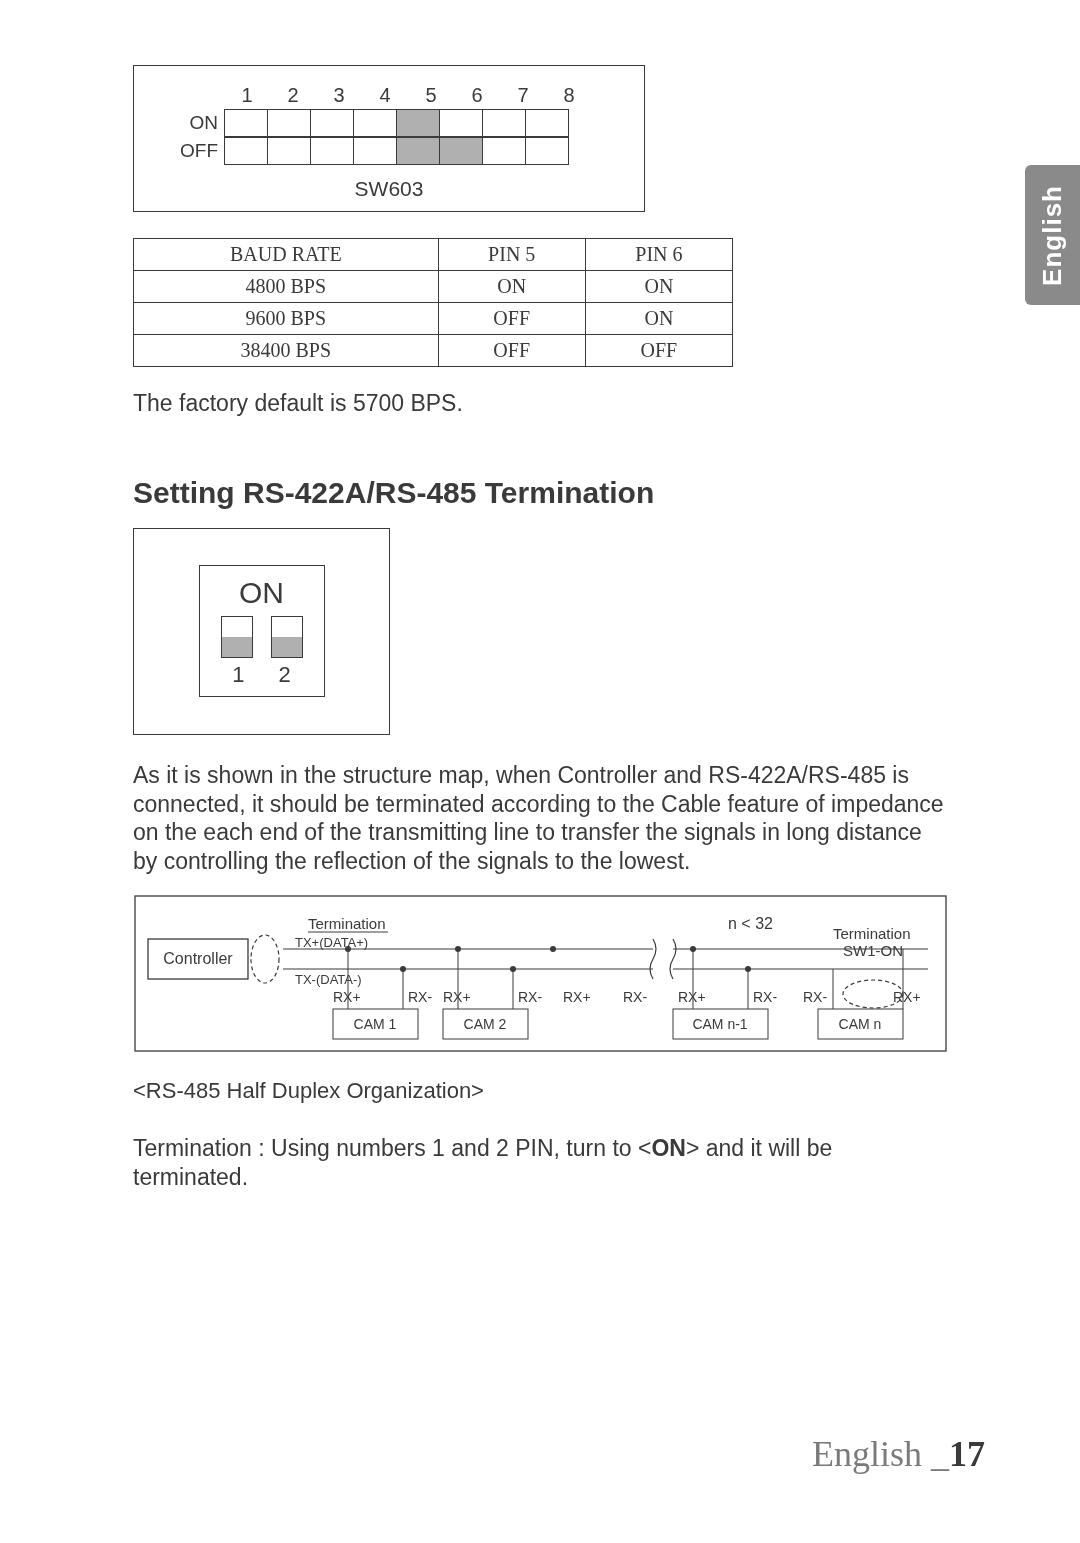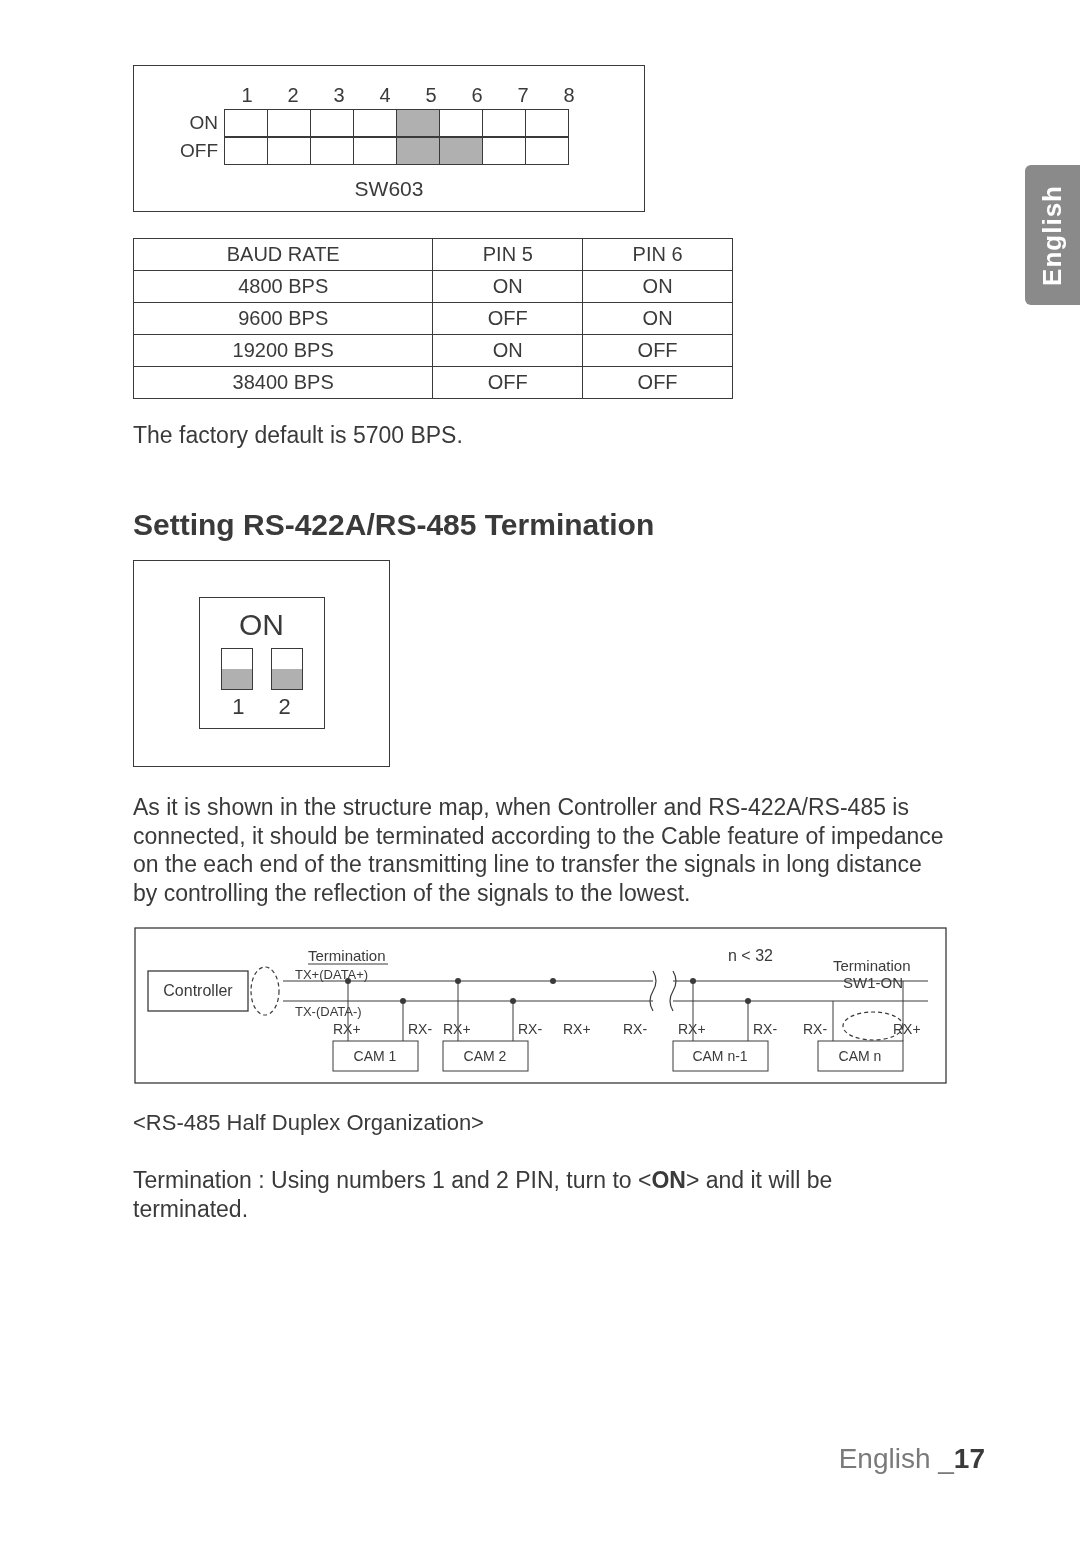--- a/index.html
+++ b/index.html
@@ -108,6 +108,7 @@
     width: 600px;
     margin-bottom: 22px;
     font-size: 20px;
+    font-family: Liberation Serif, serif;
   }
   table.data-table th, table.data-table td {
     border: 1.3px solid #3a3a3a;

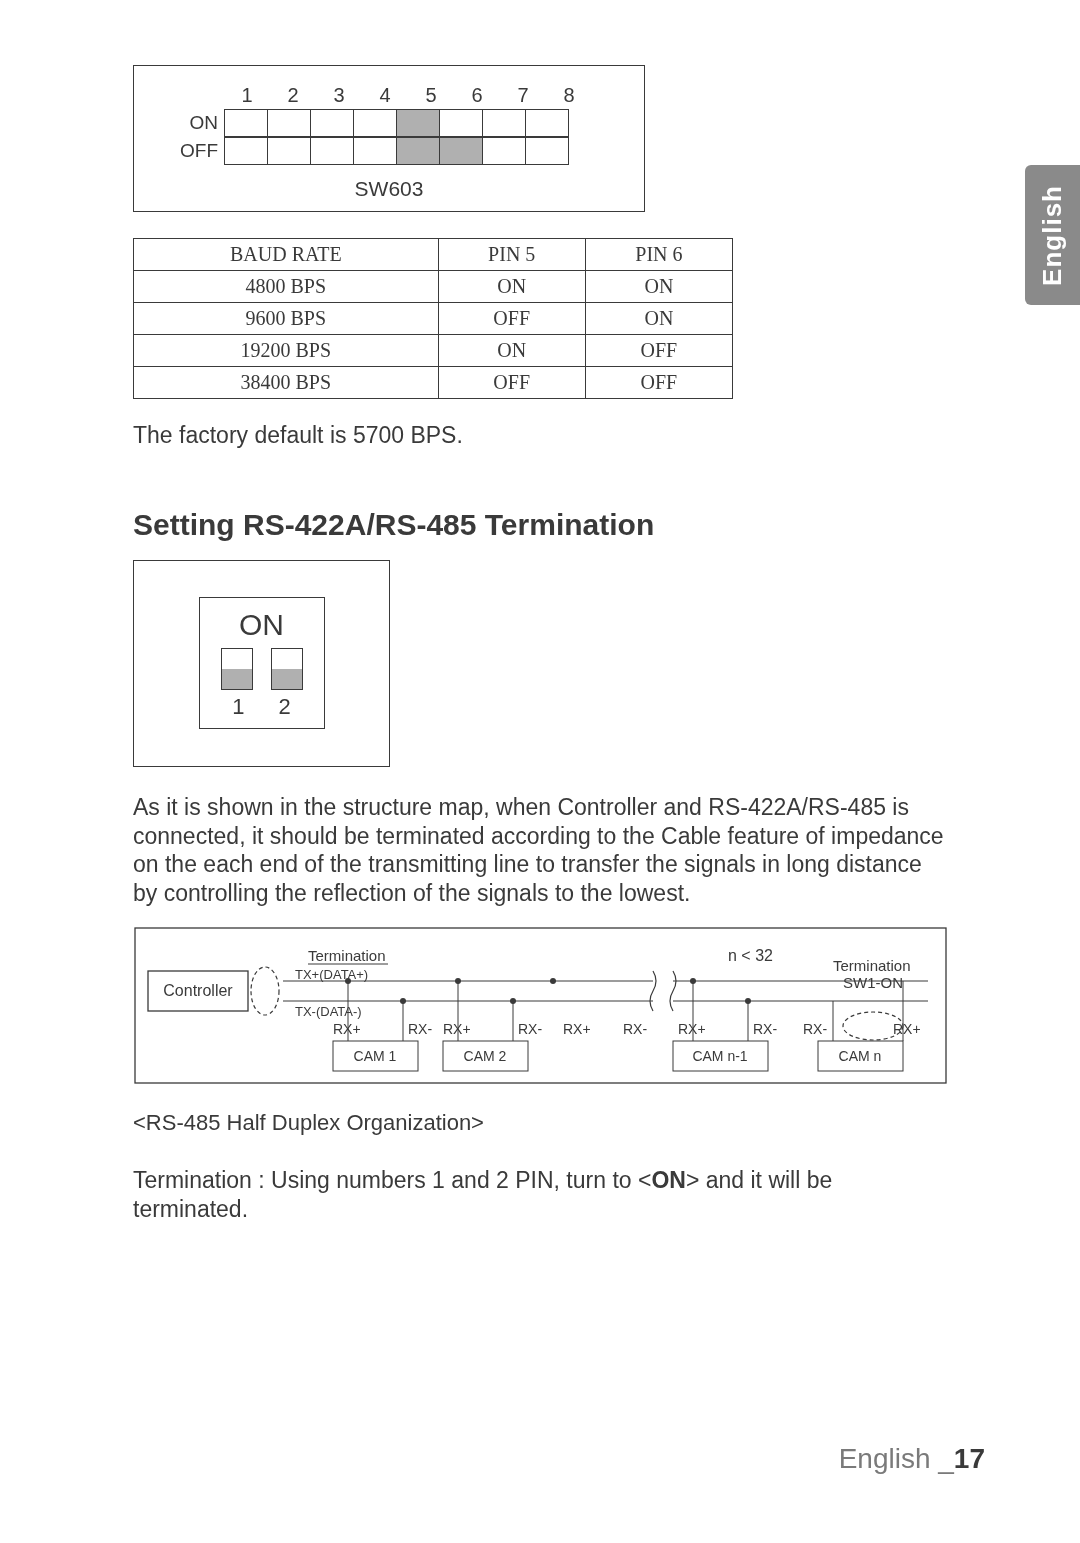--- a/index.html
+++ b/index.html
@@ -274,11 +274,6 @@
             <td>9600 BPS</td>
             <td>OFF</td>
             <td>ON</td>
-          </tr>
-          <tr>
-            <td>19200 BPS</td>
-            <td>ON</td>
-            <td>OFF</td>
           </tr>
           <tr>
             <td>38400 BPS</td>

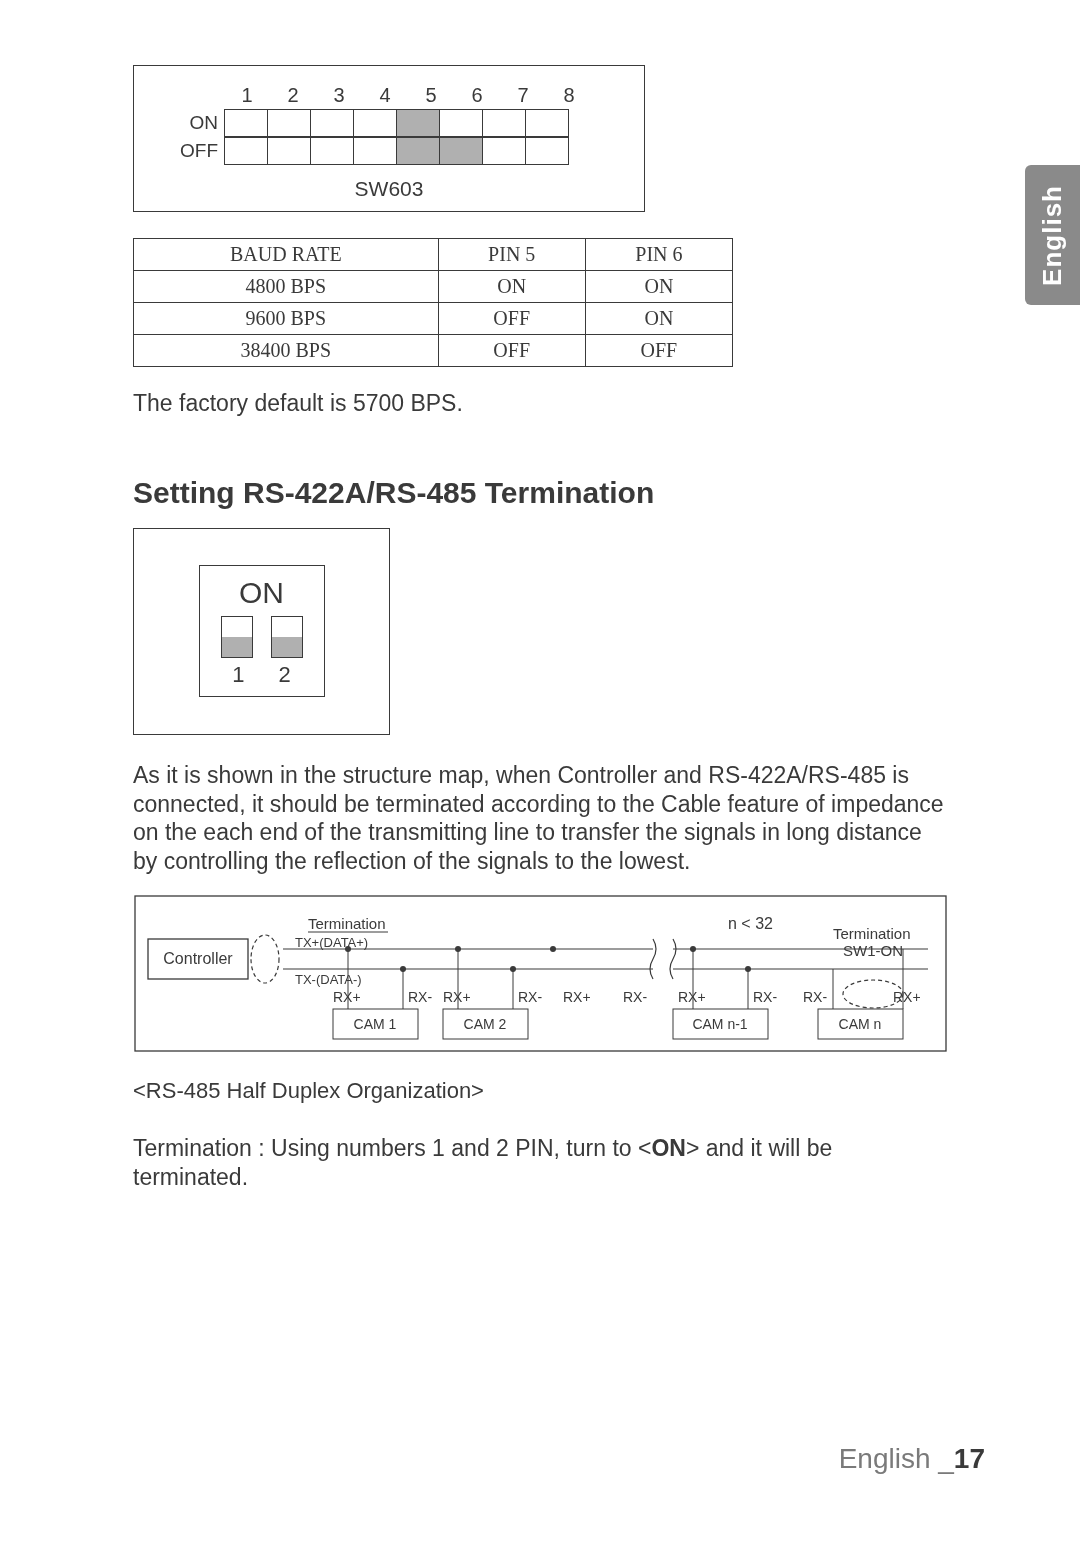--- a/index.html
+++ b/index.html
@@ -189,8 +189,9 @@
     position: absolute;
     right: 95px;
     bottom: 68px;
-    font-size: 28px;
+    font-size: 36px;
     color: #7a7a7a;
+    font-family: Liberation Serif, serif;
   }
   .footer .pagenum {
     font-weight: bold;

